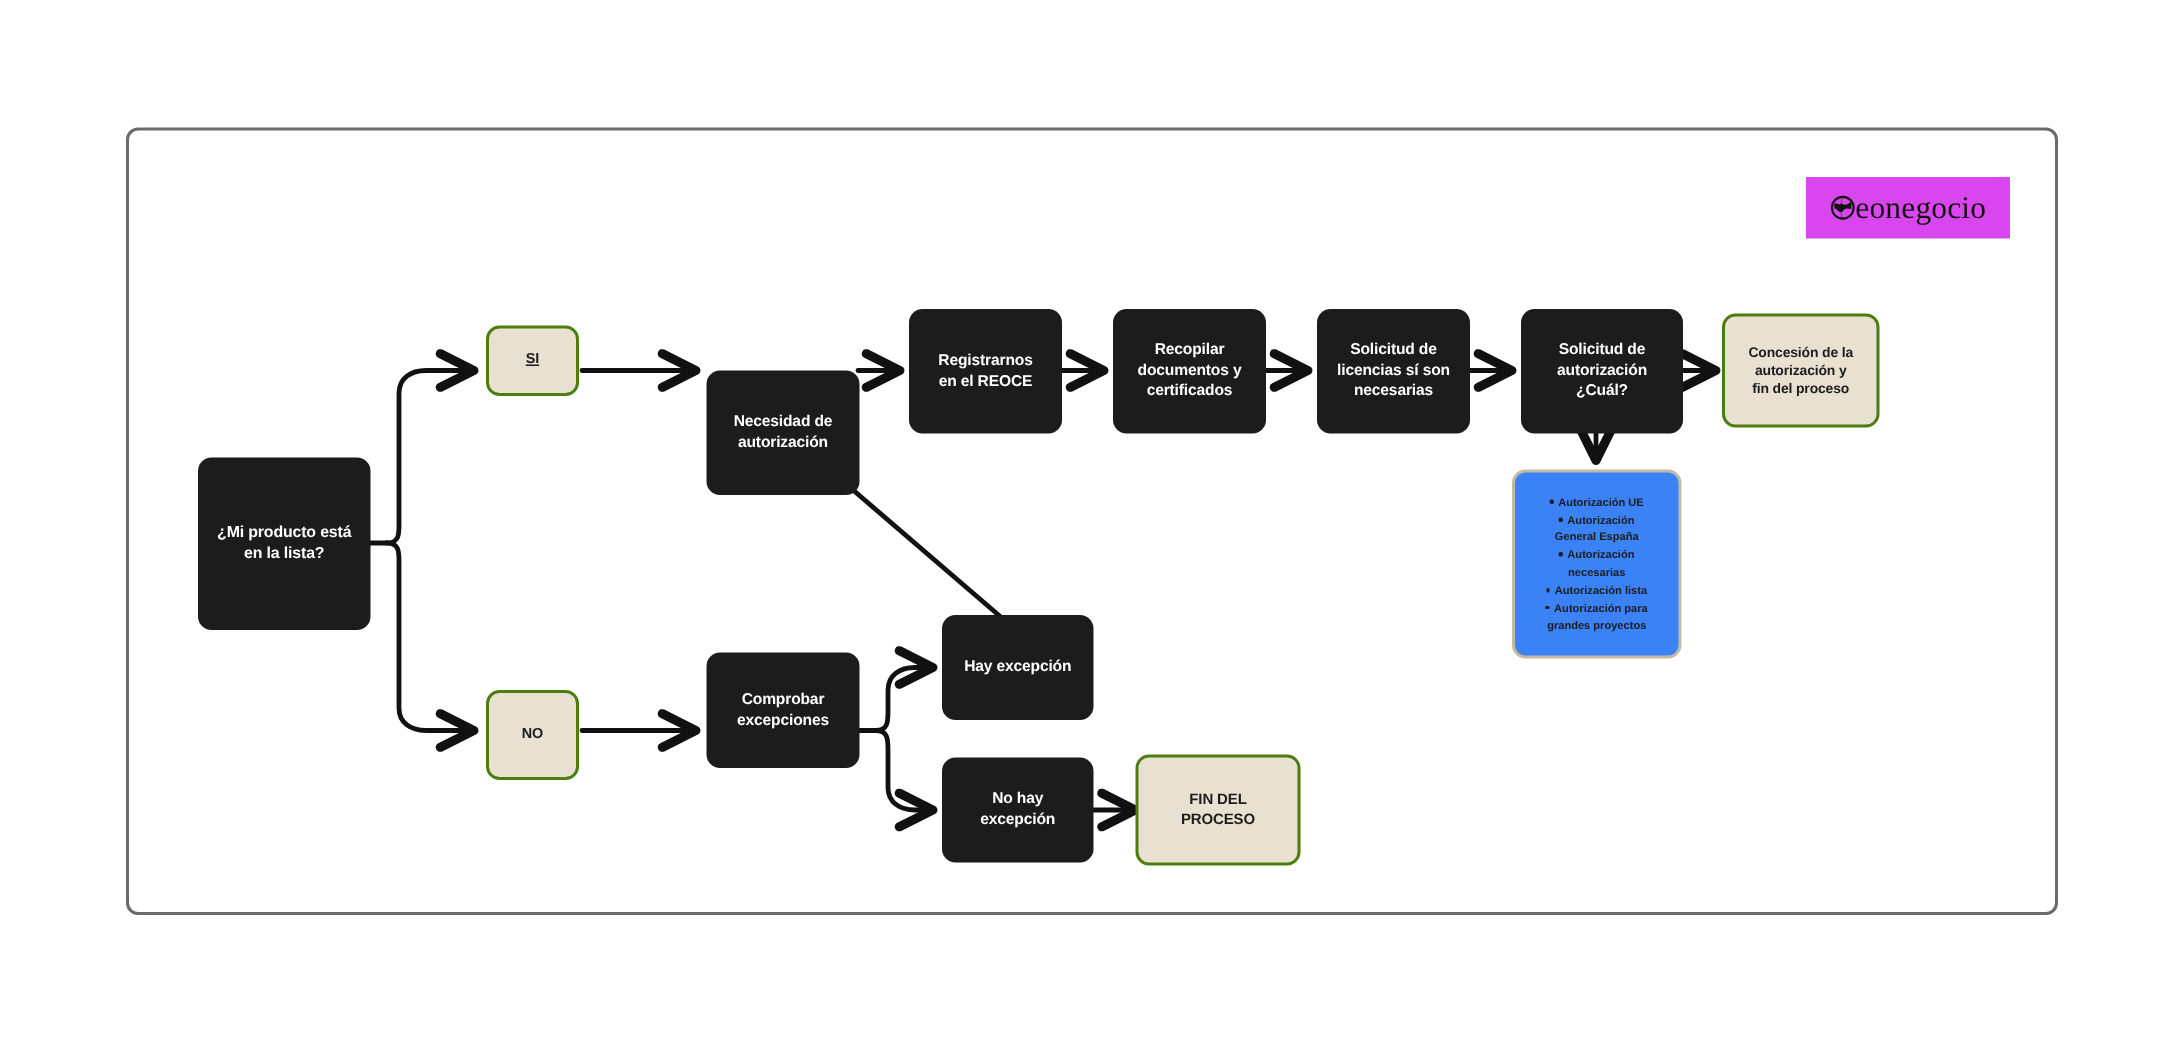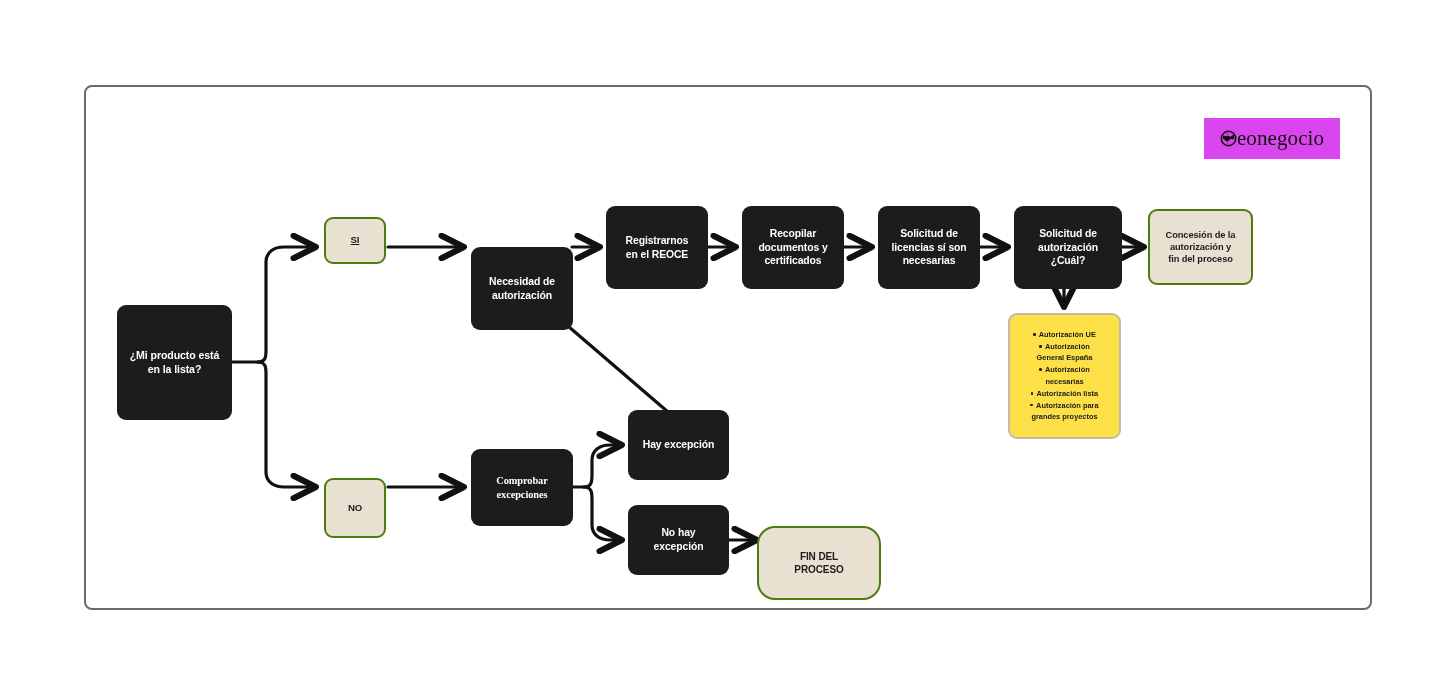--- a/index.html
+++ b/index.html
@@ -93,7 +93,7 @@
     top: 313px;
     width: 113px;
     height: 126px;
-    background: #fde047;
+    background: #3b82f6;
     border: 2px solid #c3baa5;
     border-radius: 9px;
     box-sizing: border-box;

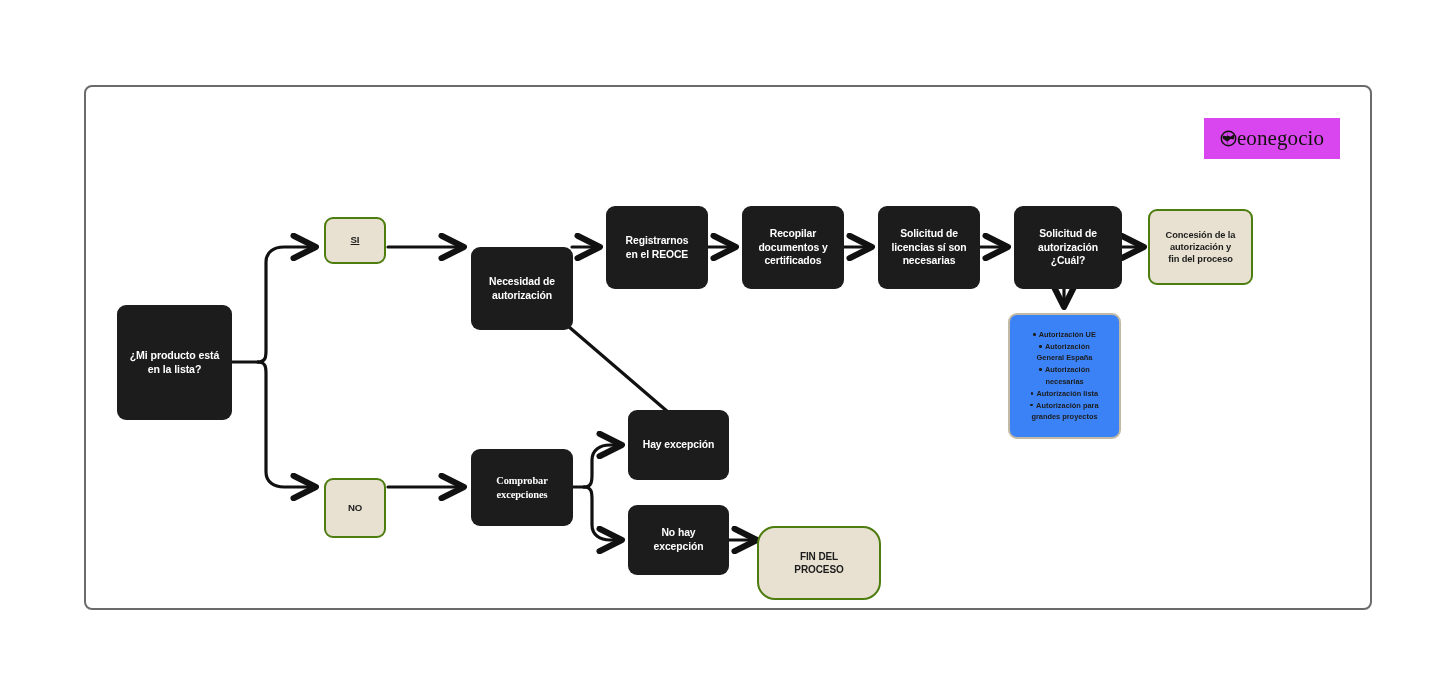--- a/index.html
+++ b/index.html
@@ -185,7 +185,7 @@
     <span class="logo-text">eonegocio</span>
   </div>
 
-  <div class="node dark" style="left:117px; top:305px; width:115px; height:115px; font-size:10.6px;">
+  <div class="node dark" style="left:132px; top:305px; width:115px; height:115px; font-size:10.6px;">
     <span class="node-text">¿Mi producto está
 en la lista?</span>
   </div>

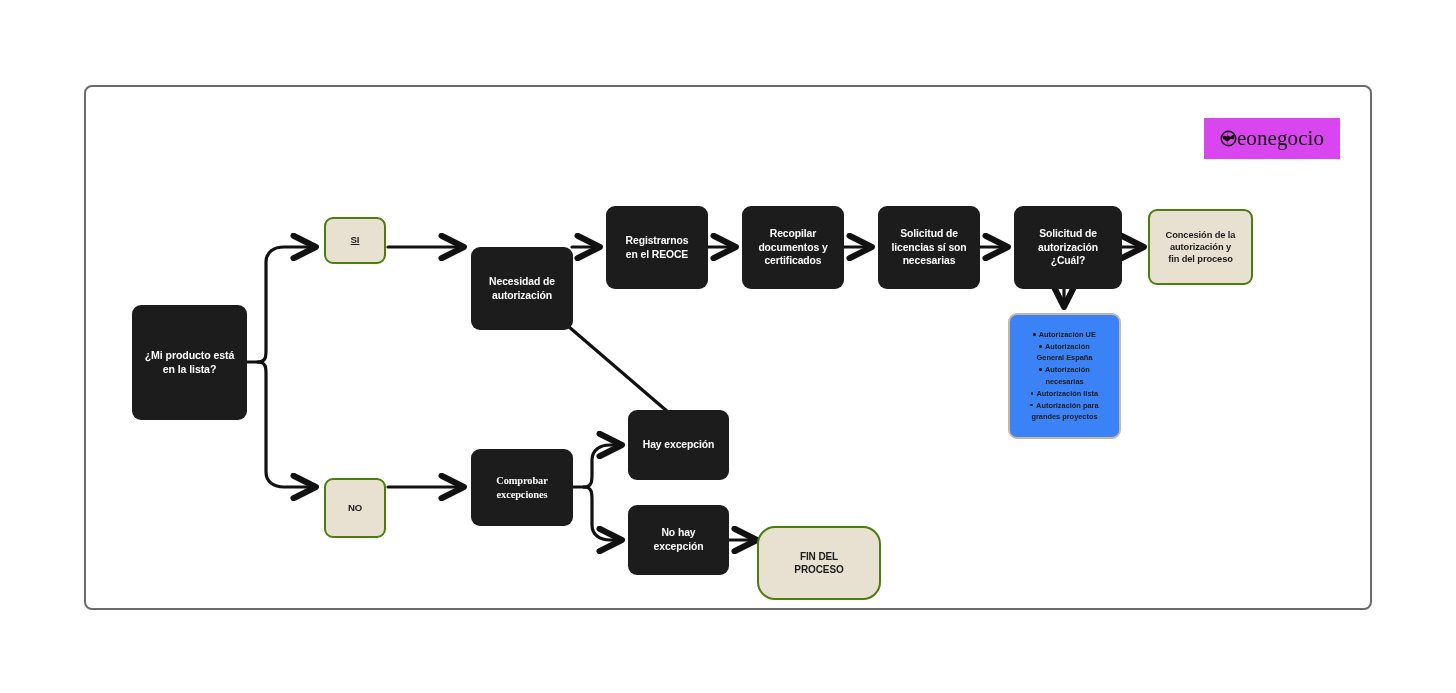--- a/index.html
+++ b/index.html
@@ -232,7 +232,7 @@
 fin del proceso</span>
   </div>
 
-  <div class="node dark" style="left:471px; top:449px; width:102px; height:77px; font-size:10.4px;font-family:Liberation Serif, serif;">
+  <div class="node dark" style="left:471px; top:435px; width:102px; height:77px; font-size:10.4px;">
     <span class="node-text">Comprobar
 excepciones</span>
   </div>

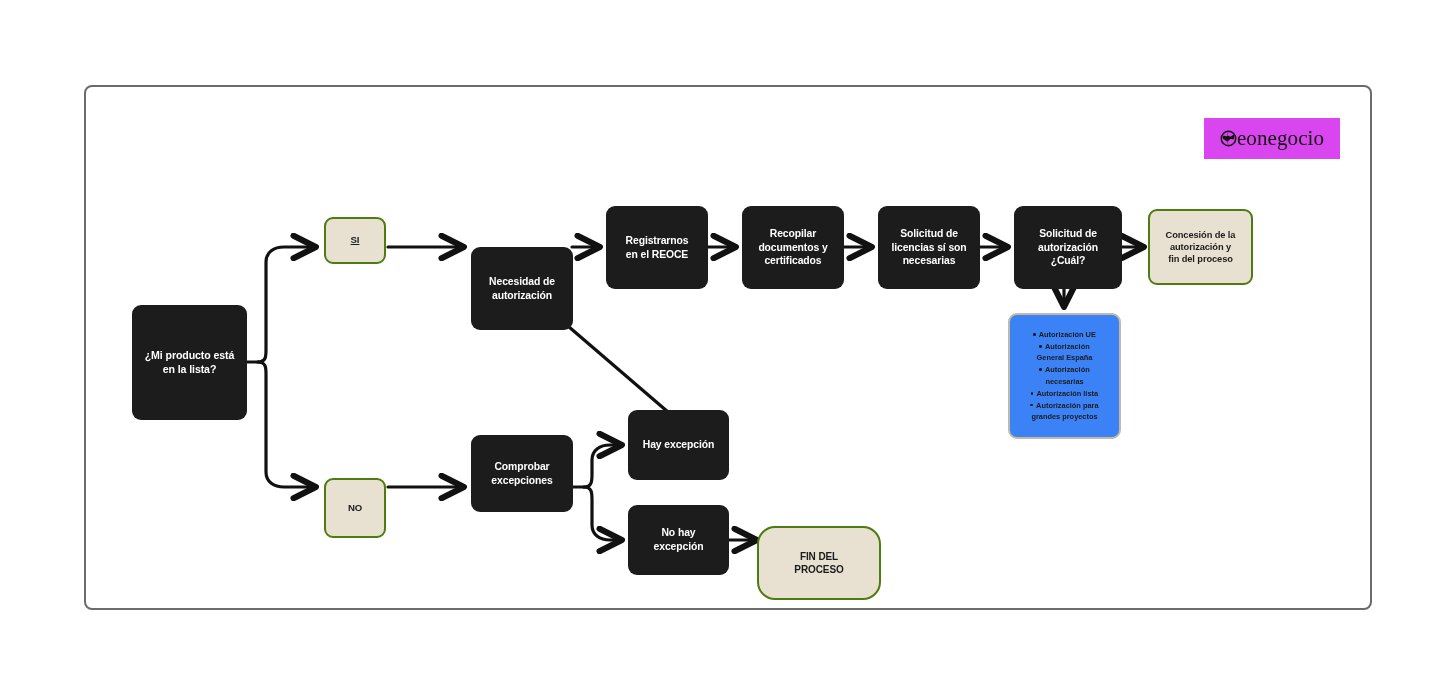--- a/index.html
+++ b/index.html
@@ -194,7 +194,7 @@
     <span class="node-text">SI</span>
   </div>
 
-  <div class="node beige" style="left:324px; top:478px; width:62px; height:60px; font-size:9.6px;">
+  <div class="node beige" style="left:324px; top:460px; width:62px; height:60px; font-size:9.6px;">
     <span class="node-text">NO</span>
   </div>
 

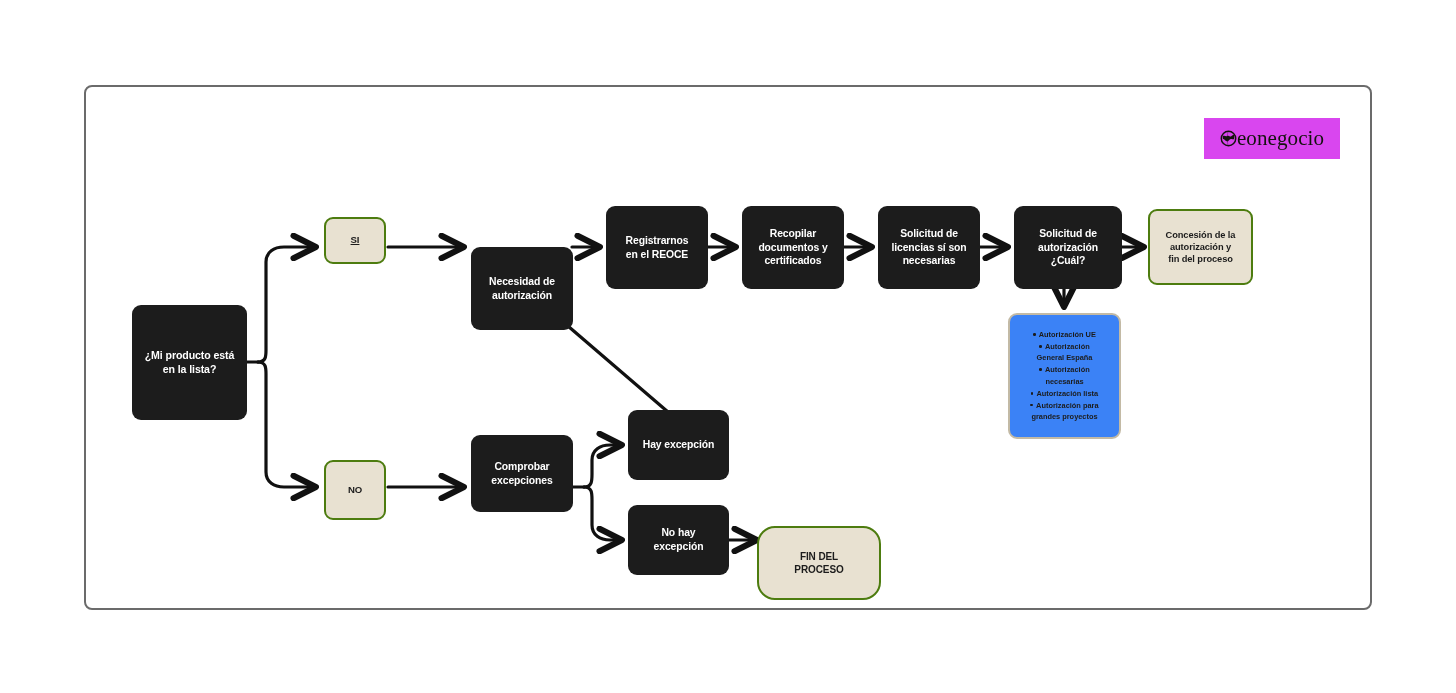--- a/index.html
+++ b/index.html
@@ -246,7 +246,7 @@
 excepción</span>
   </div>
 
-  <div class="node beige" style="left:757px; top:526px; width:124px; height:74px; font-size:10px;border-radius:18px;">
+  <div class="node beige" style="left:757px; top:503px; width:110px; height:74px; font-size:10px;">
     <span class="node-text">FIN DEL
 PROCESO</span>
   </div>

